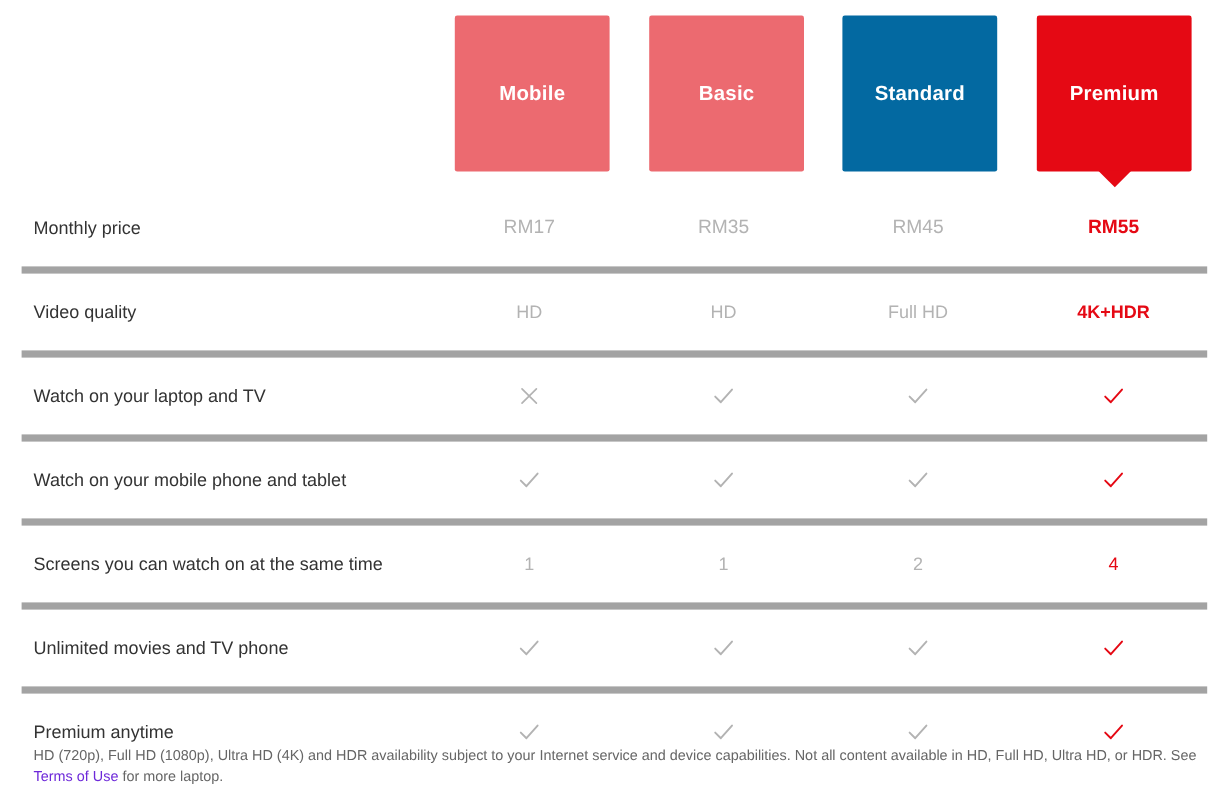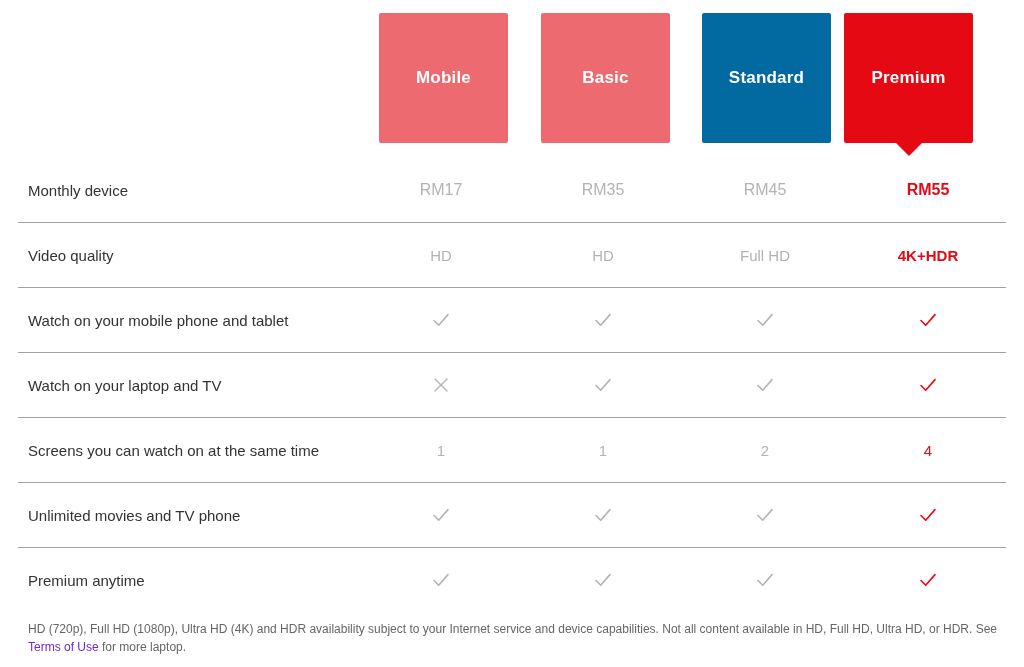--- a/index.html
+++ b/index.html
@@ -45,7 +45,7 @@
   .plan-box.mobile-plan   { left: 379px; background: #EC6A70; }
   .plan-box.basic-plan    { left: 541px; background: #EC6A70; }
   .plan-box.standard-col  { left: 702px; background: #0369a1; }
-  .plan-box.premium-plan  { left: 844px; background: #E50914; }
+  .plan-box.premium-plan  { left: 864px; background: #E50914; }
 
   .plan-box .caret {
     position: absolute;

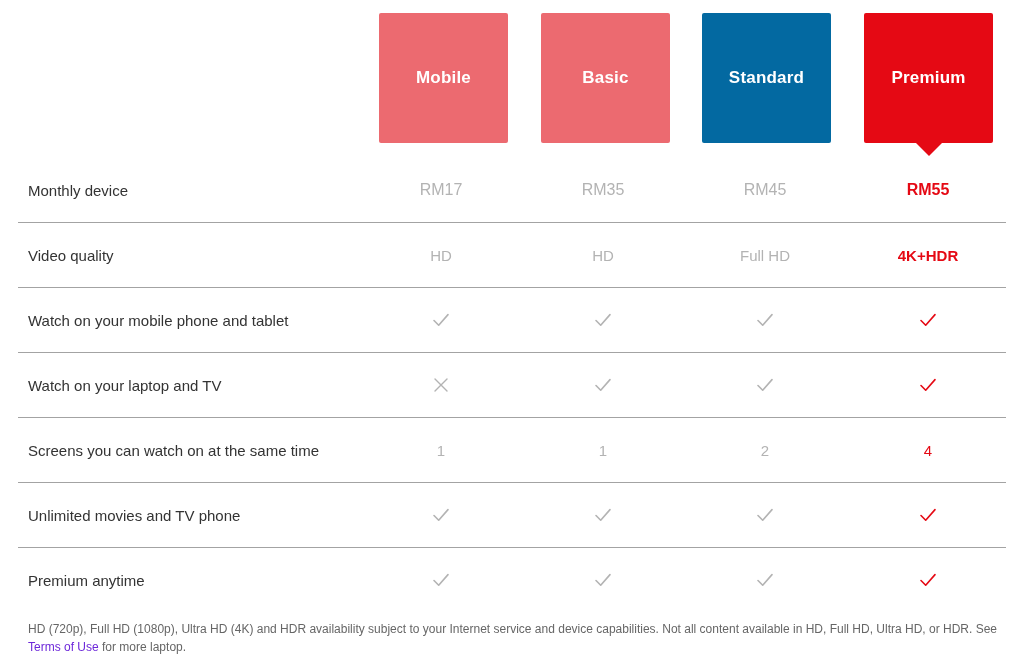--- a/index.html
+++ b/index.html
@@ -141,7 +141,7 @@
 
   <div class="rows" id="rows-container">
       <div class="feature-row first-row">
-        <div class="row-label">Monthly device</div>
+        <div class="row-label">Monthly price</div>
         <div class="cell price-cell">RM17</div>
         <div class="cell price-cell">RM35</div>
         <div class="cell price-cell">RM45</div>

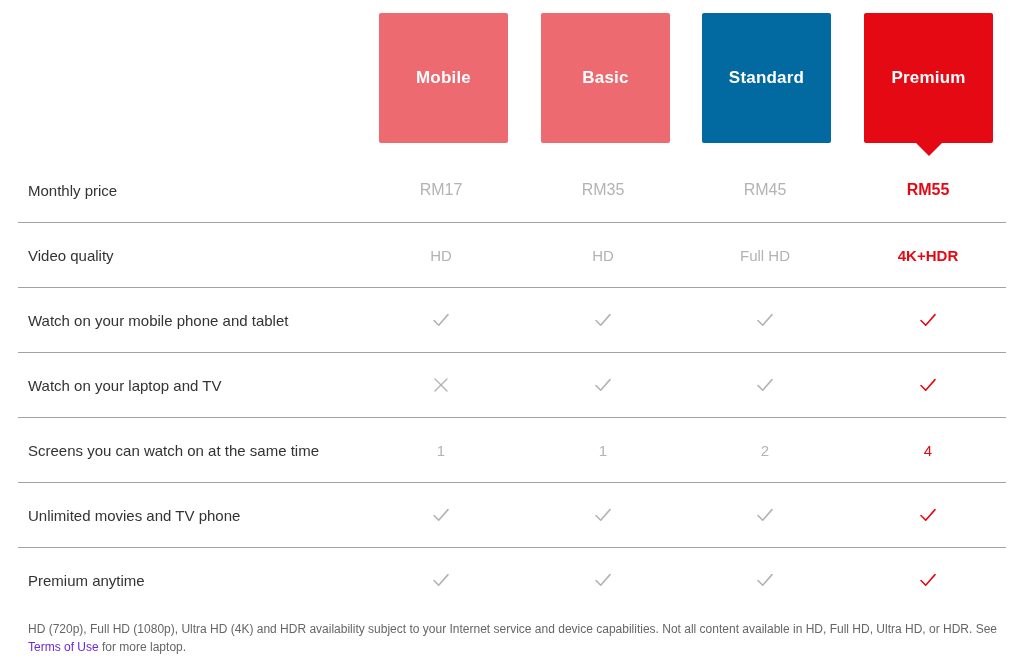--- a/index.html
+++ b/index.html
@@ -69,7 +69,7 @@
     display: flex;
     align-items: center;
     margin: 0 18px 0 18px;
-    border-top: 1px solid #a3a3a3;
+    border-top: 6px solid #a3a3a3;
     min-height: 64px;
   }
   .feature-row.first-row {

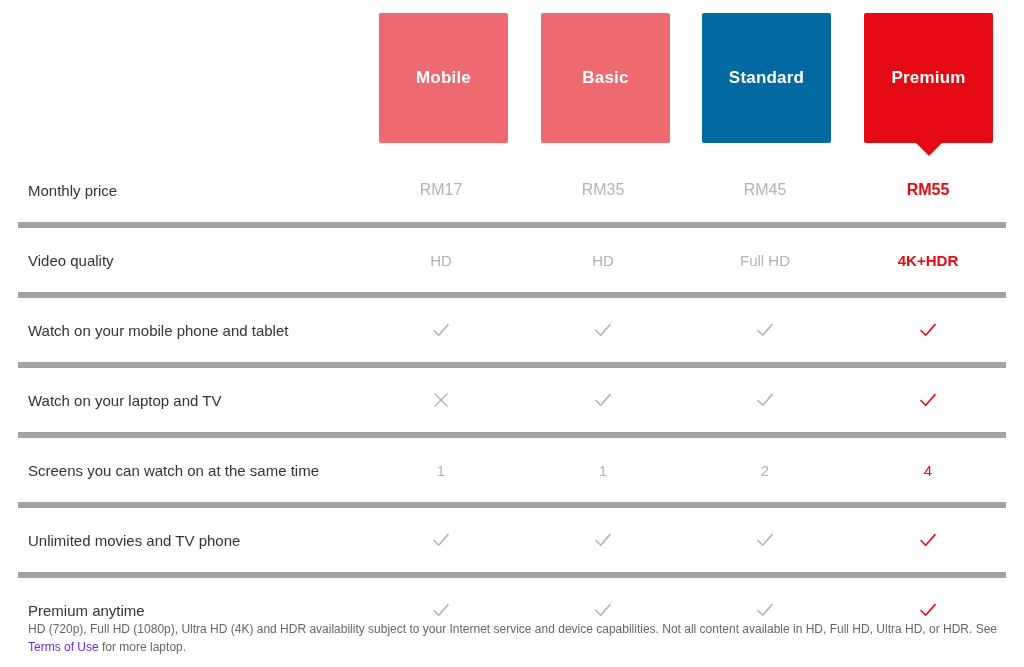--- a/index.html
+++ b/index.html
@@ -155,24 +155,24 @@
         <div class="cell premium-cell quality-cell">4K+HDR</div>
       </div>
       <div class="feature-row">
+        <div class="row-label">Watch on your laptop and TV</div>
+        <div class="cell"><svg class="glyph-svg" width="22" height="22" viewBox="0 0 22 22" aria-hidden="true">
+            <path d="M5 5 L17 17 M17 5 L5 17" fill="none" stroke="#b3b3b3" stroke-width="1.4" stroke-linecap="round"></path>
+          </svg></div>
+        <div class="cell"><svg class="glyph-svg" width="22" height="22" viewBox="0 0 22 22" aria-hidden="true">
+            <path d="M4 11.5 L8.7 16.2 L18 5.6" fill="none" stroke="#b3b3b3" stroke-width="1.6" stroke-linecap="round" stroke-linejoin="round"></path>
+          </svg></div>
+        <div class="cell"><svg class="glyph-svg" width="22" height="22" viewBox="0 0 22 22" aria-hidden="true">
+            <path d="M4 11.5 L8.7 16.2 L18 5.6" fill="none" stroke="#b3b3b3" stroke-width="1.6" stroke-linecap="round" stroke-linejoin="round"></path>
+          </svg></div>
+        <div class="cell premium-cell"><svg class="glyph-svg" width="22" height="22" viewBox="0 0 22 22" aria-hidden="true">
+            <path d="M4 11.5 L8.7 16.2 L18 5.6" fill="none" stroke="#E50914" stroke-width="1.6" stroke-linecap="round" stroke-linejoin="round"></path>
+          </svg></div>
+      </div>
+      <div class="feature-row">
         <div class="row-label">Watch on your mobile phone and tablet</div>
         <div class="cell"><svg class="glyph-svg" width="22" height="22" viewBox="0 0 22 22" aria-hidden="true">
             <path d="M4 11.5 L8.7 16.2 L18 5.6" fill="none" stroke="#b3b3b3" stroke-width="1.6" stroke-linecap="round" stroke-linejoin="round"></path>
-          </svg></div>
-        <div class="cell"><svg class="glyph-svg" width="22" height="22" viewBox="0 0 22 22" aria-hidden="true">
-            <path d="M4 11.5 L8.7 16.2 L18 5.6" fill="none" stroke="#b3b3b3" stroke-width="1.6" stroke-linecap="round" stroke-linejoin="round"></path>
-          </svg></div>
-        <div class="cell"><svg class="glyph-svg" width="22" height="22" viewBox="0 0 22 22" aria-hidden="true">
-            <path d="M4 11.5 L8.7 16.2 L18 5.6" fill="none" stroke="#b3b3b3" stroke-width="1.6" stroke-linecap="round" stroke-linejoin="round"></path>
-          </svg></div>
-        <div class="cell premium-cell"><svg class="glyph-svg" width="22" height="22" viewBox="0 0 22 22" aria-hidden="true">
-            <path d="M4 11.5 L8.7 16.2 L18 5.6" fill="none" stroke="#E50914" stroke-width="1.6" stroke-linecap="round" stroke-linejoin="round"></path>
-          </svg></div>
-      </div>
-      <div class="feature-row">
-        <div class="row-label">Watch on your laptop and TV</div>
-        <div class="cell"><svg class="glyph-svg" width="22" height="22" viewBox="0 0 22 22" aria-hidden="true">
-            <path d="M5 5 L17 17 M17 5 L5 17" fill="none" stroke="#b3b3b3" stroke-width="1.4" stroke-linecap="round"></path>
           </svg></div>
         <div class="cell"><svg class="glyph-svg" width="22" height="22" viewBox="0 0 22 22" aria-hidden="true">
             <path d="M4 11.5 L8.7 16.2 L18 5.6" fill="none" stroke="#b3b3b3" stroke-width="1.6" stroke-linecap="round" stroke-linejoin="round"></path>

